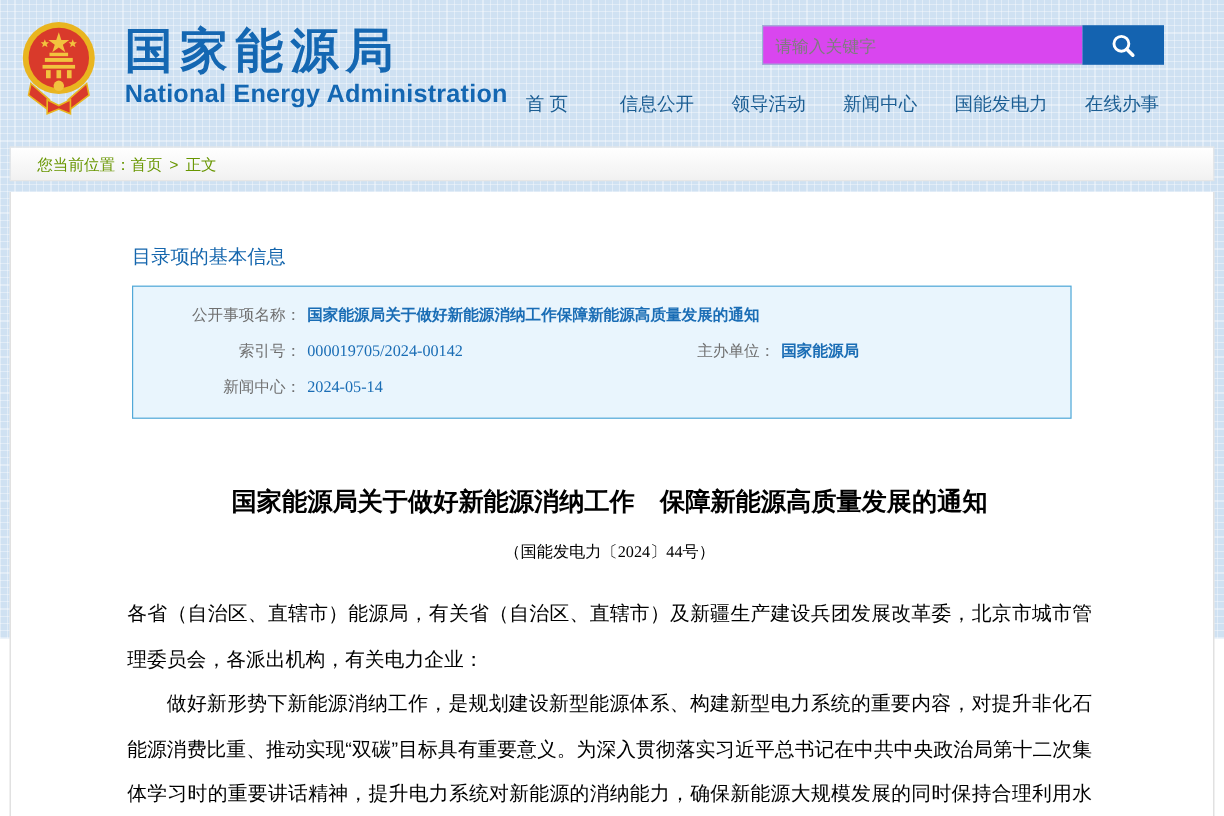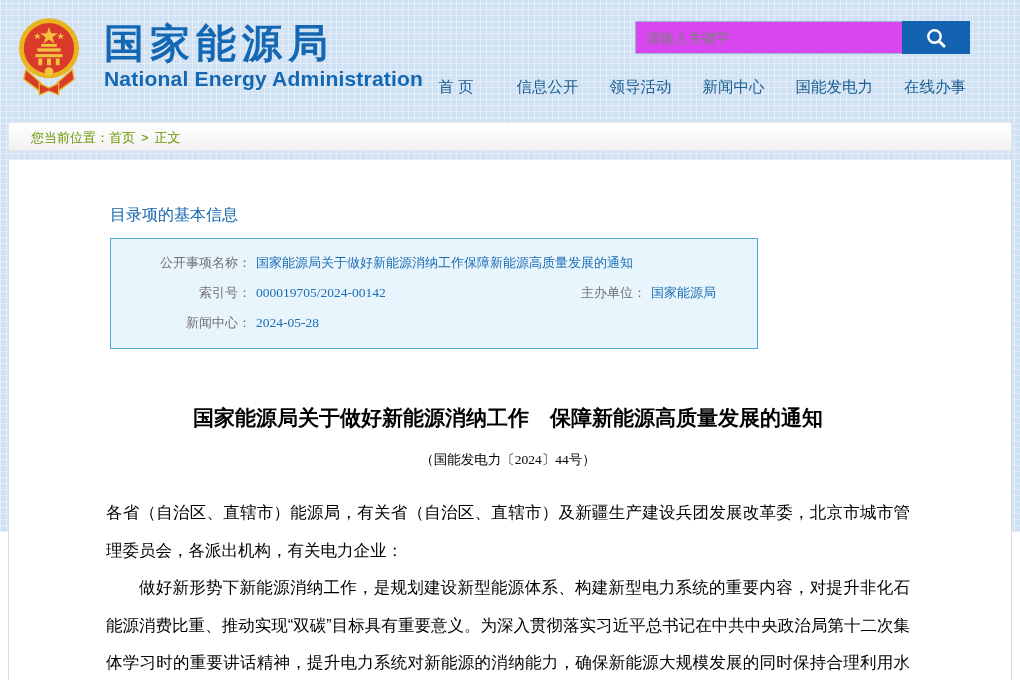--- a/index.html
+++ b/index.html
@@ -66,7 +66,7 @@
     font-size:16px;font-weight:normal;color:#1566ad;line-height:20px;
   }
   .info-box{
-    margin:13px 0 0 101px;width:648px;box-sizing:border-box;
+    margin:13px 0 0 101px;width:783px;box-sizing:border-box;
     background:#e9f5fd;border:1px solid #51a8d8;
     padding:9px 0 10px 0;
   }

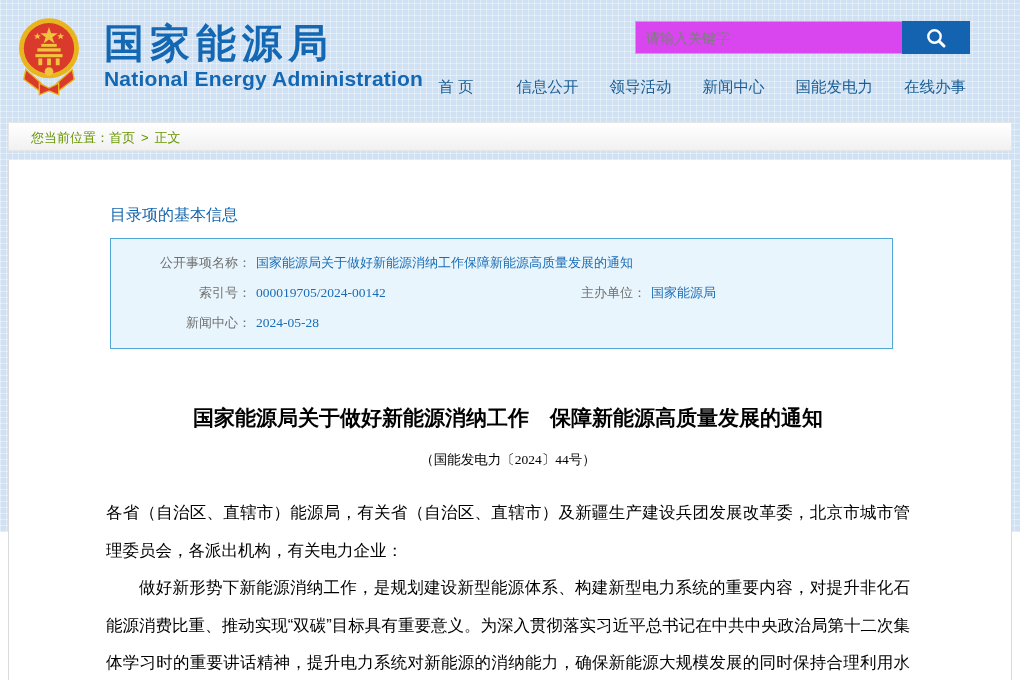--- a/index.html
+++ b/index.html
@@ -73,7 +73,7 @@
   .info-row{display:flex;align-items:baseline;line-height:30px;font-size:13px;}
   .info-label{width:140px;text-align:right;color:#6f6f6f;flex:0 0 140px;}
   .info-value{color:#1a6db5;margin-left:5px;}
-  .info-value.bold{font-weight:normal;}
+  .info-value.bold{font-weight:bold;}
   .info-value.num{font-family:"Liberation Serif",serif;font-size:13.5px;}
   .info-value.wide{flex:0 0 275px;}
   .info-label.second{flex:0 0 115px;width:115px;}

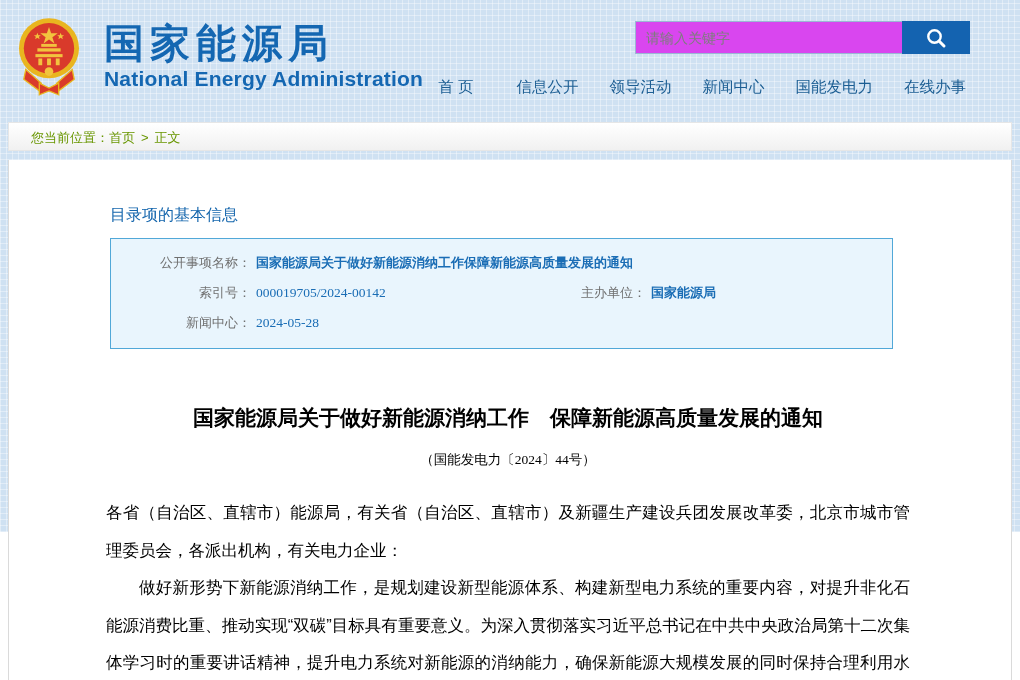--- a/index.html
+++ b/index.html
@@ -174,7 +174,7 @@
       </div>
       <div class="info-row">
         <span class="info-label">新闻中心：</span>
-        <span class="info-value num">2024-05-28</span>
+        <span class="info-value num">2024-05-14</span>
       </div>
     </div>
 

